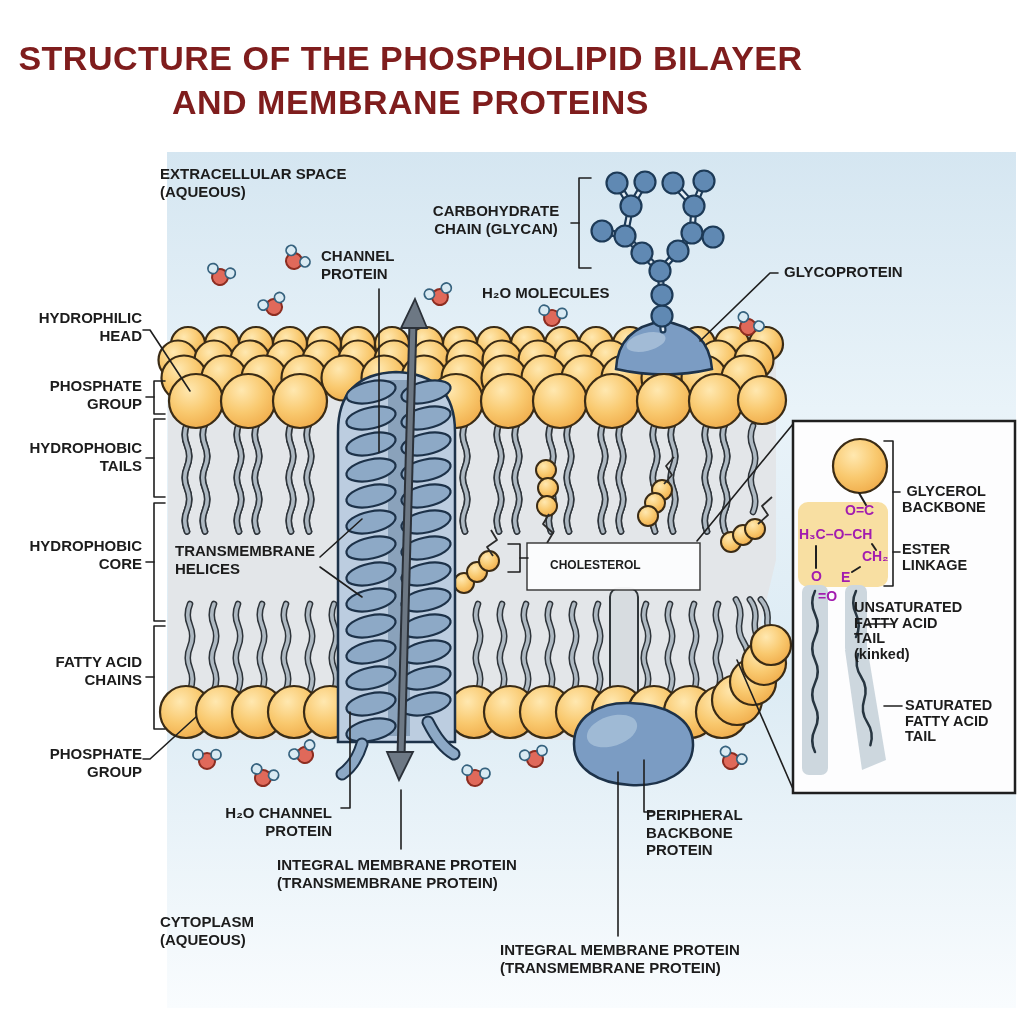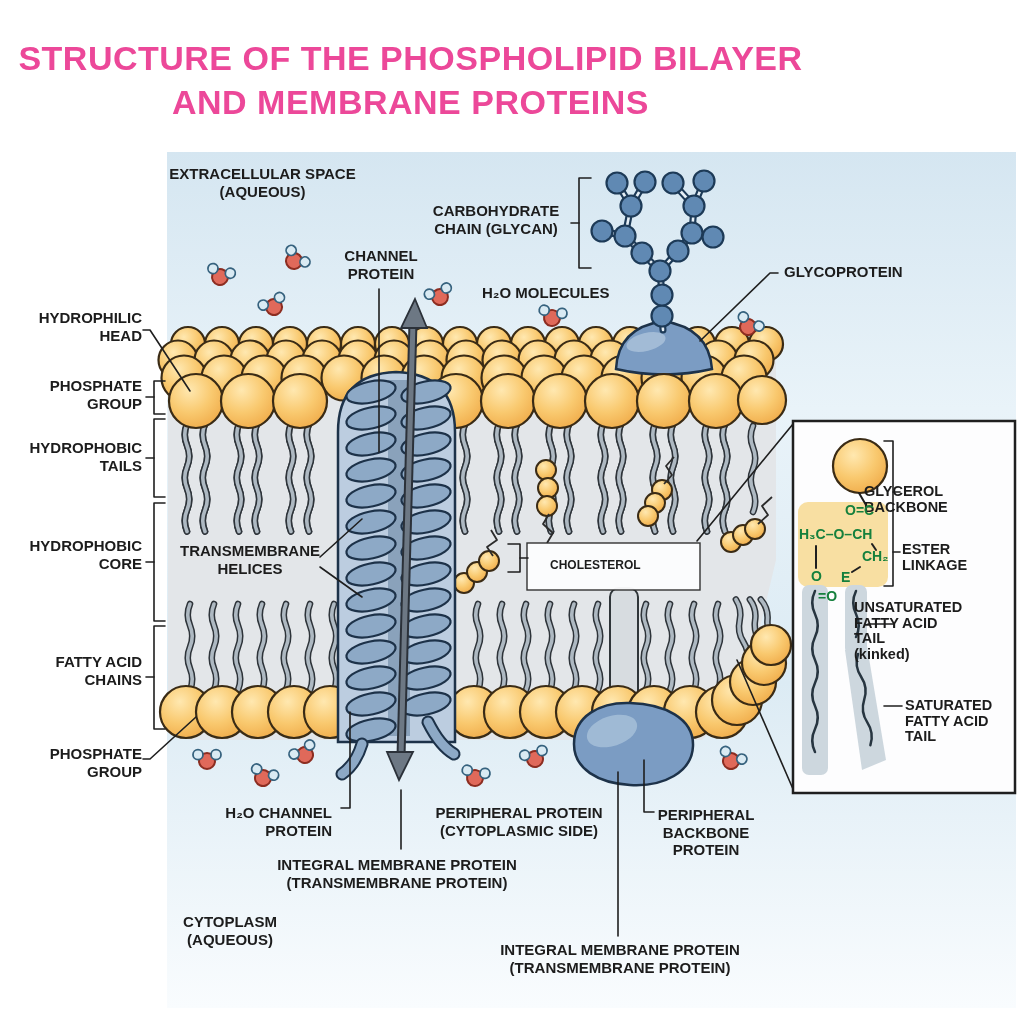--- a/index.html
+++ b/index.html
@@ -7,7 +7,7 @@
          font-family:"Liberation Sans",sans-serif;}
   #scene{position:absolute;left:0;top:0;}
   .title{position:absolute;left:0;top:36px;width:821px;text-align:center;
-         font:700 34px/44px "Liberation Sans",sans-serif;color:#ec4899;letter-spacing:.5px;}
+         font:700 34px/44px "Liberation Sans",sans-serif;color:#7f1d1d;letter-spacing:.5px;}
   .lbl{position:absolute;font:700 15px/17.5px "Liberation Sans",sans-serif;color:#1c1c1c;white-space:nowrap;}
   .lbl span{display:block;}
   .ra{text-align:right;} .ctr{text-align:center;}

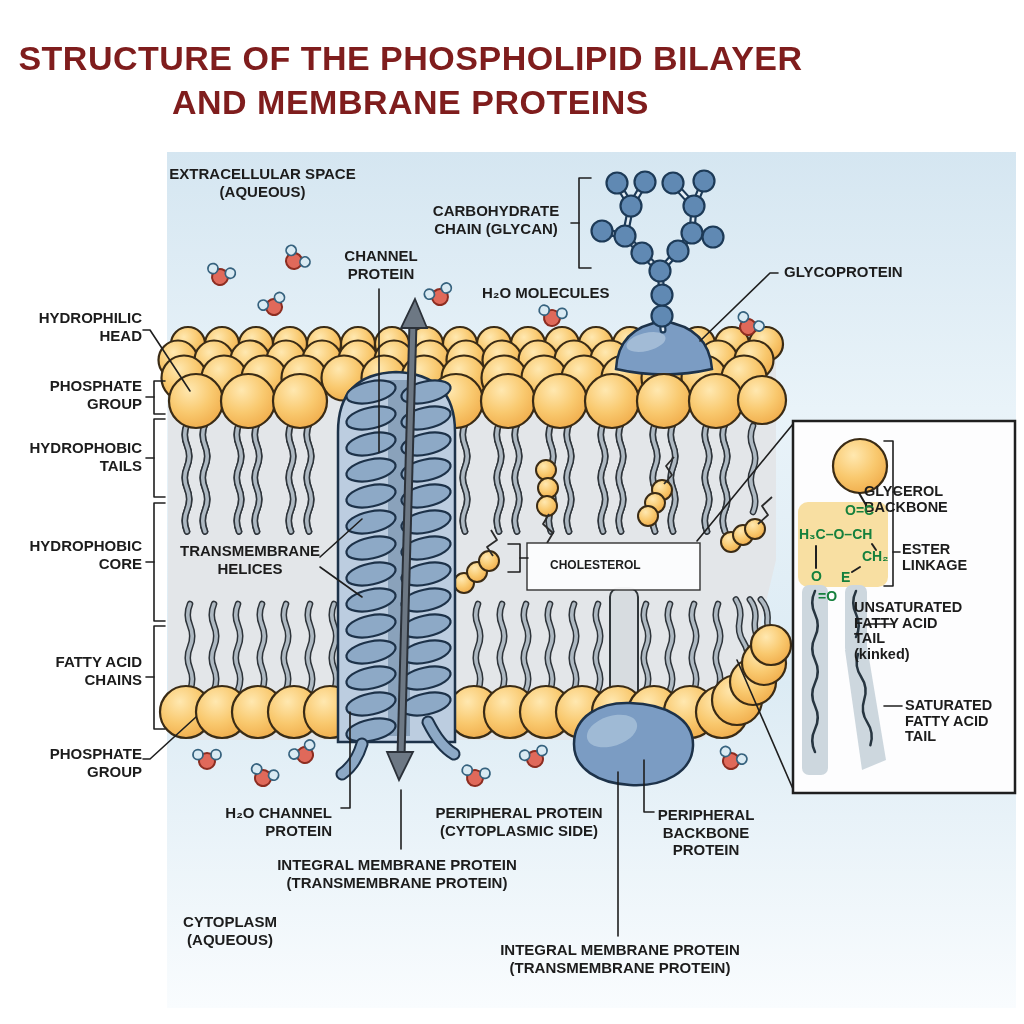--- a/index.html
+++ b/index.html
@@ -10,7 +10,7 @@
          font:700 34px/44px "Liberation Sans",sans-serif;color:#7f1d1d;letter-spacing:.5px;}
   .lbl{position:absolute;font:700 15px/17.5px "Liberation Sans",sans-serif;color:#1c1c1c;white-space:nowrap;}
   .lbl span{display:block;}
-  .ra{text-align:right;} .ctr{text-align:center;}
+  .ra{text-align:right;} .ctr{}
   .inset-lbl{font:700 14.5px/15.5px "Liberation Sans",sans-serif;}
   .chem{position:absolute;font:700 14px/15px "Liberation Sans",sans-serif;color:#15803d;white-space:nowrap;}
 </style>

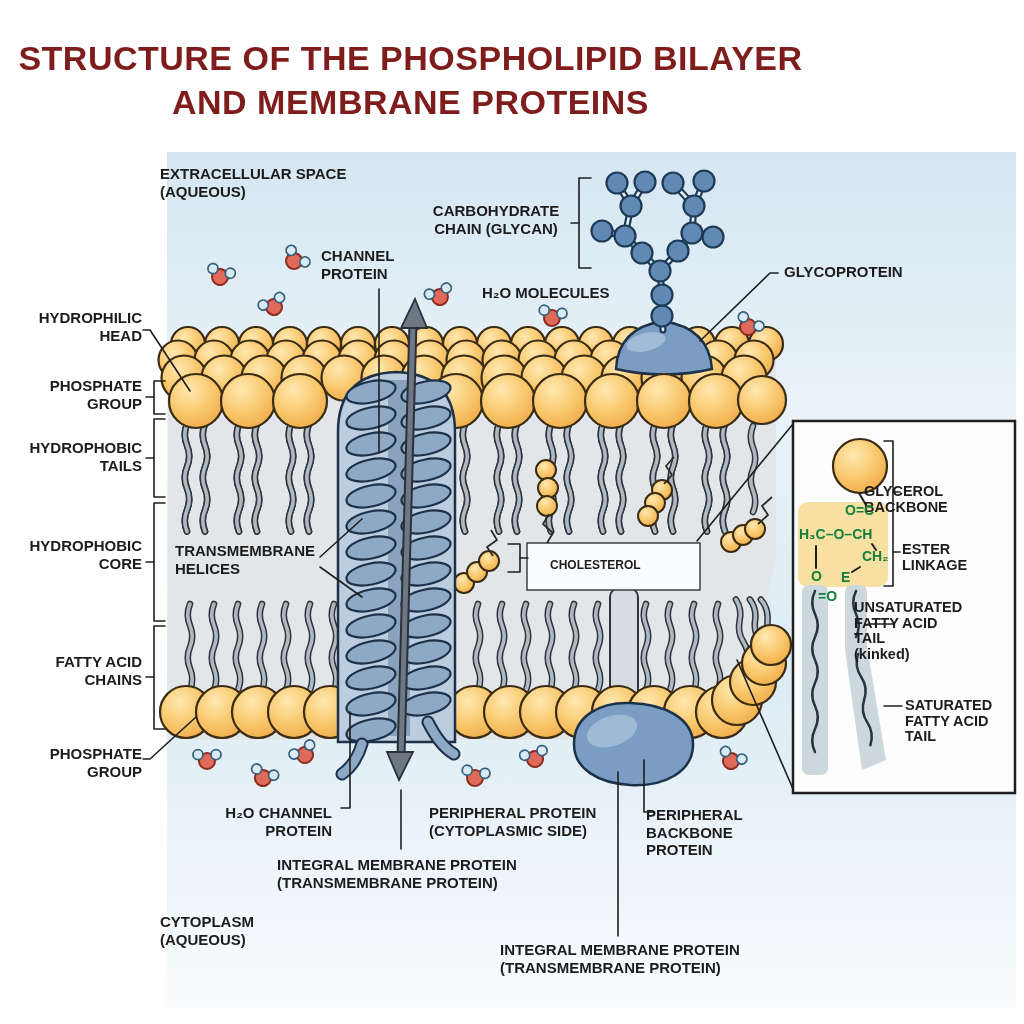--- a/index.html
+++ b/index.html
@@ -551,7 +551,7 @@
       <span>(TRANSMEMBRANE PROTEIN)</span>
   </div>
 
-  <div class="lbl inset-lbl" style="left:864px;top:484px;">
+  <div class="lbl inset-lbl" style="left:902px;top:484px;text-align:right;">
     <span>GLYCEROL</span>
       <span>BACKBONE</span>
   </div>

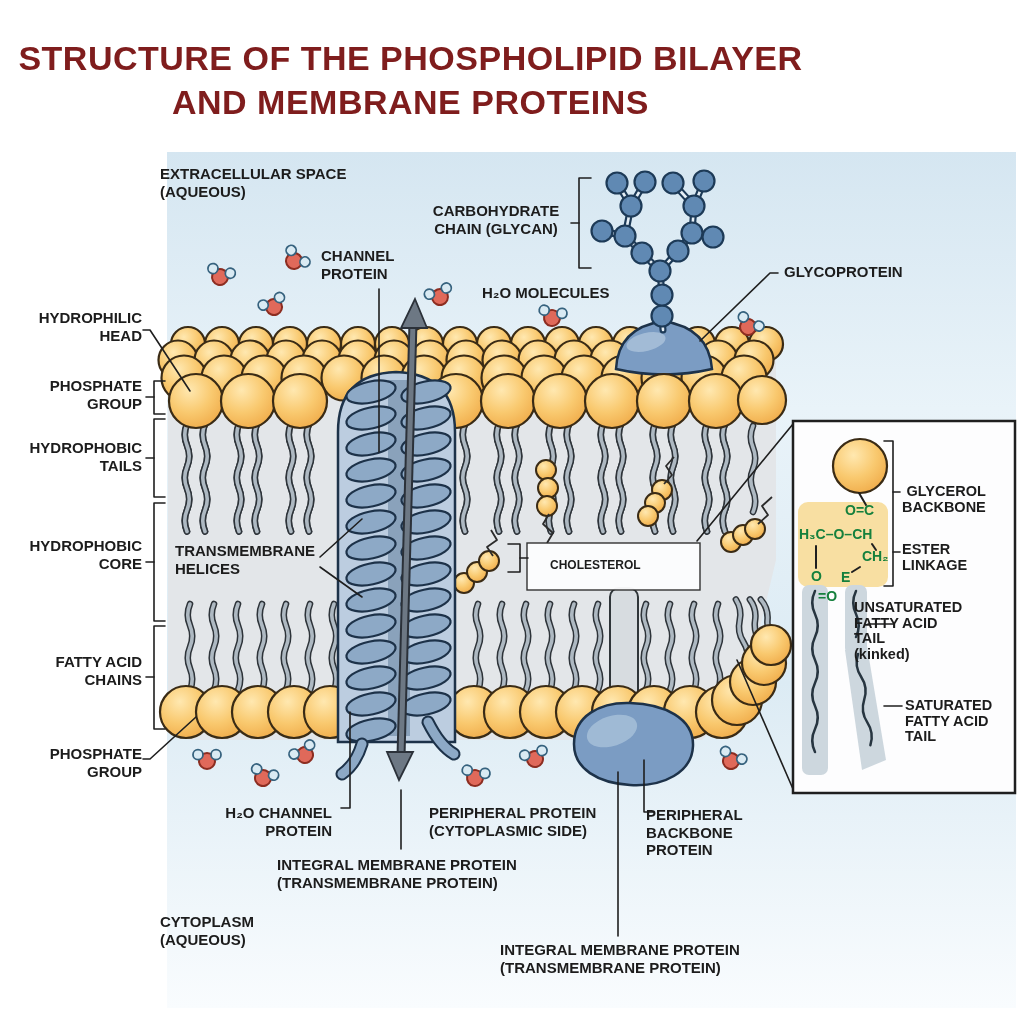--- a/index.html
+++ b/index.html
@@ -12,7 +12,7 @@
   .lbl span{display:block;}
   .ra{text-align:right;} .ctr{}
   .inset-lbl{font:700 14.5px/15.5px "Liberation Sans",sans-serif;}
-  .chem{position:absolute;font:700 14px/15px "Liberation Sans",sans-serif;color:#15803d;white-space:nowrap;}
+  .chem{position:absolute;font:700 14px/15px "Liberation Sans",sans-serif;color:#a21caf;white-space:nowrap;}
 </style>
 </head>
 <body>

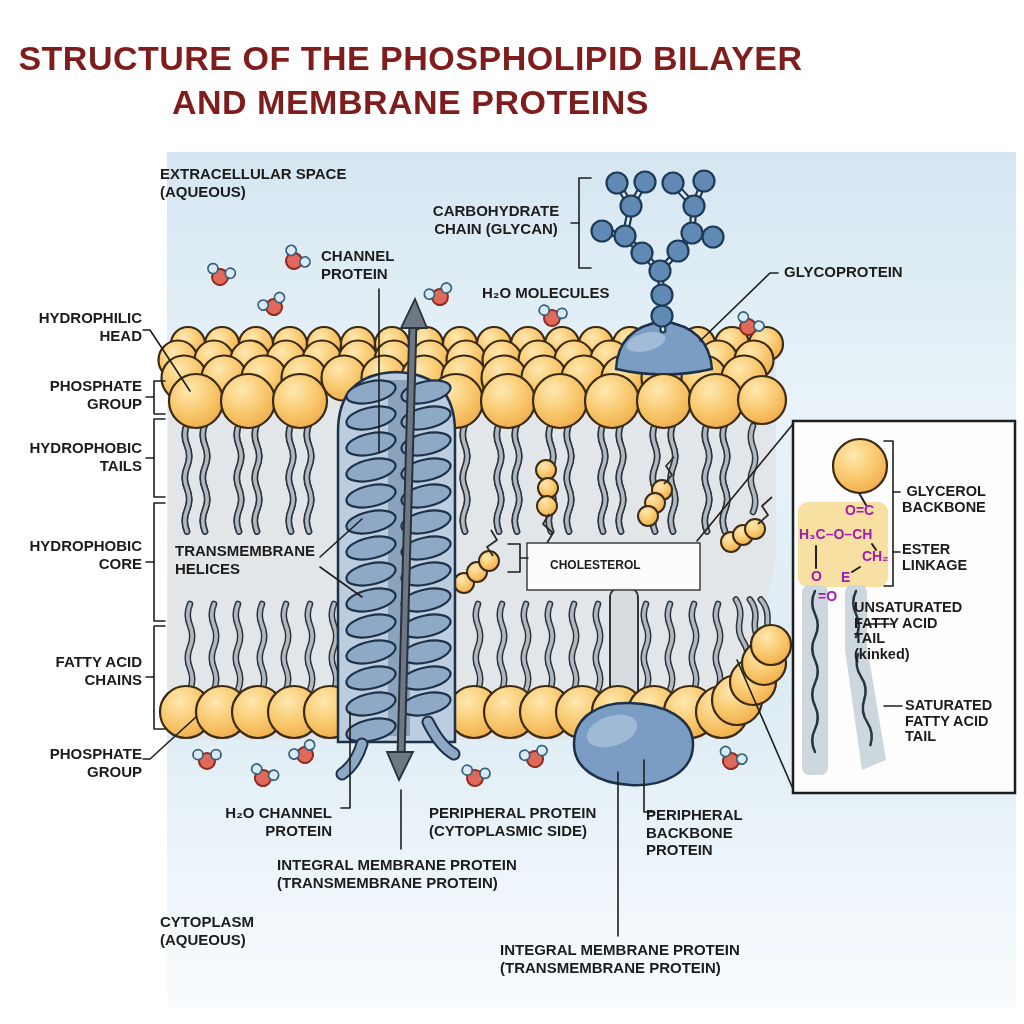--- a/index.html
+++ b/index.html
@@ -529,10 +529,6 @@
     <span>H₂O CHANNEL</span>
       <span>PROTEIN</span>
   </div>
-  <div class="lbl ctr" style="left:429px;top:804px;width:180px;">
-    <span>PERIPHERAL PROTEIN</span>
-      <span>(CYTOPLASMIC SIDE)</span>
-  </div>
   <div class="lbl ctr" style="left:277px;top:856px;width:240px;">
     <span>INTEGRAL MEMBRANE PROTEIN</span>
       <span>(TRANSMEMBRANE PROTEIN)</span>

